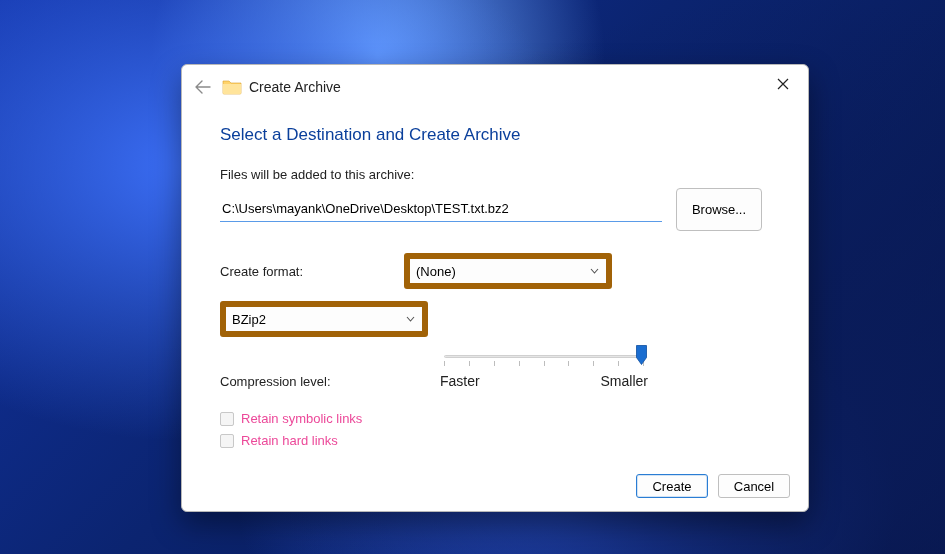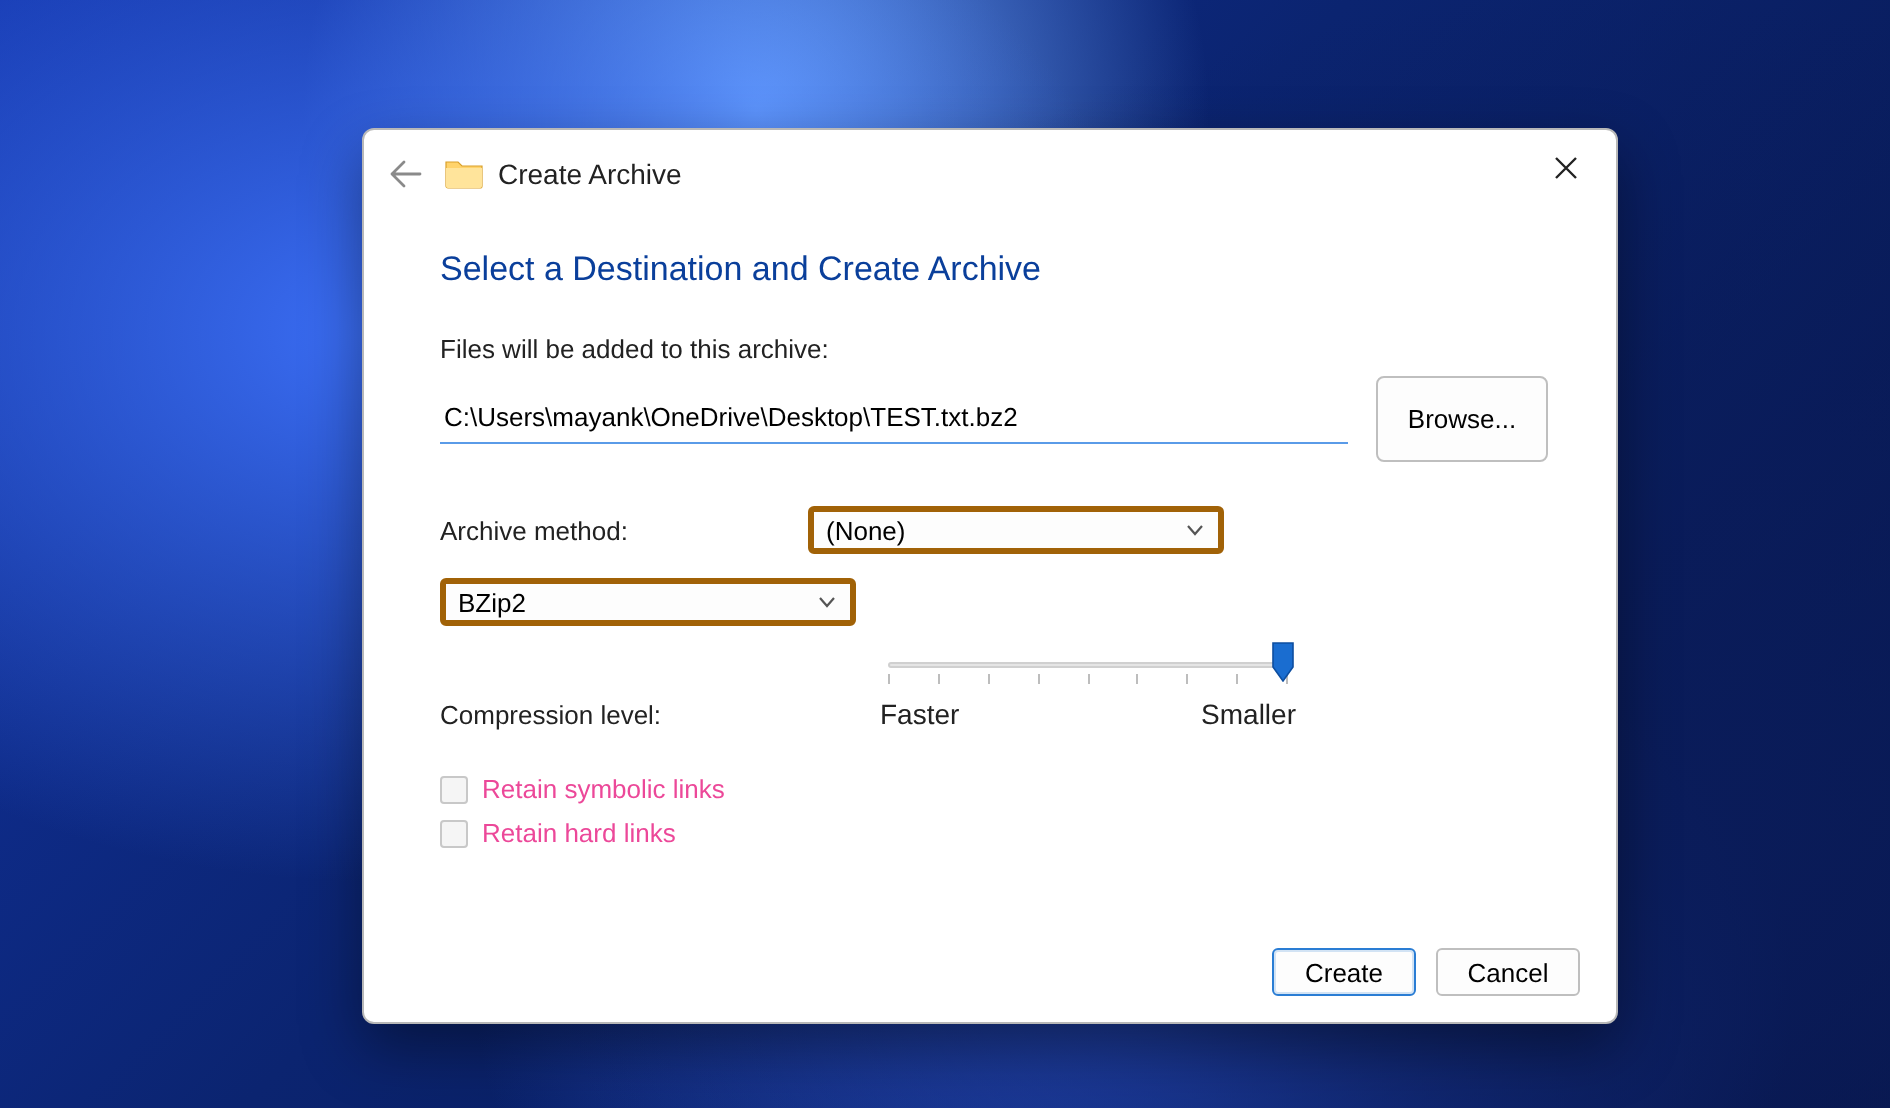--- a/index.html
+++ b/index.html
@@ -51,7 +51,7 @@
     }
     .content {
       flex: 1 1 auto;
-      padding: 0 34px 0 38px;
+      padding: 0 46px 0 38px;
       overflow: hidden;
     }
     .heading {

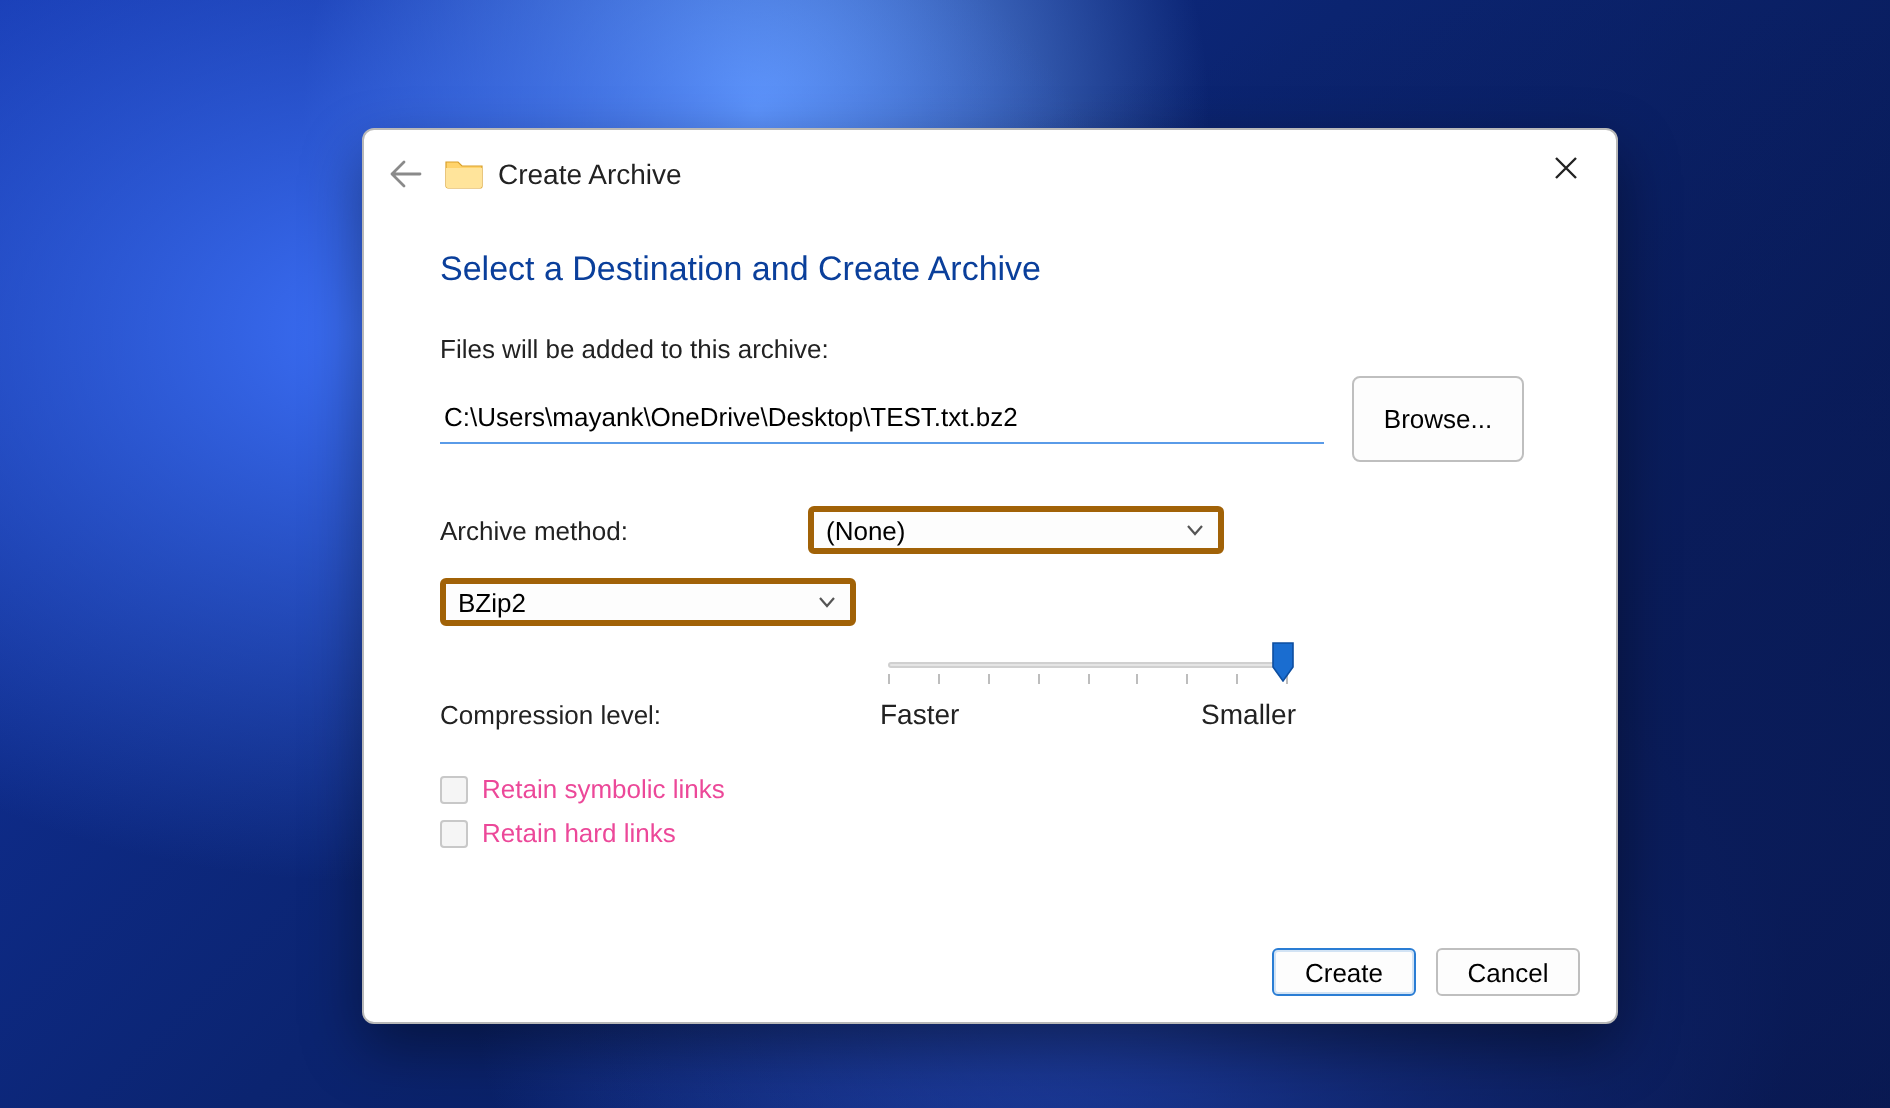--- a/index.html
+++ b/index.html
@@ -204,7 +204,7 @@
     </div>
 
     <div class="form-row">
-      <div class="form-label">Archive method:</div>
+      <div class="form-label">Create format:</div>
       <div class="combo">
         <span>(None)</span>
         <span class="combo-arrow">

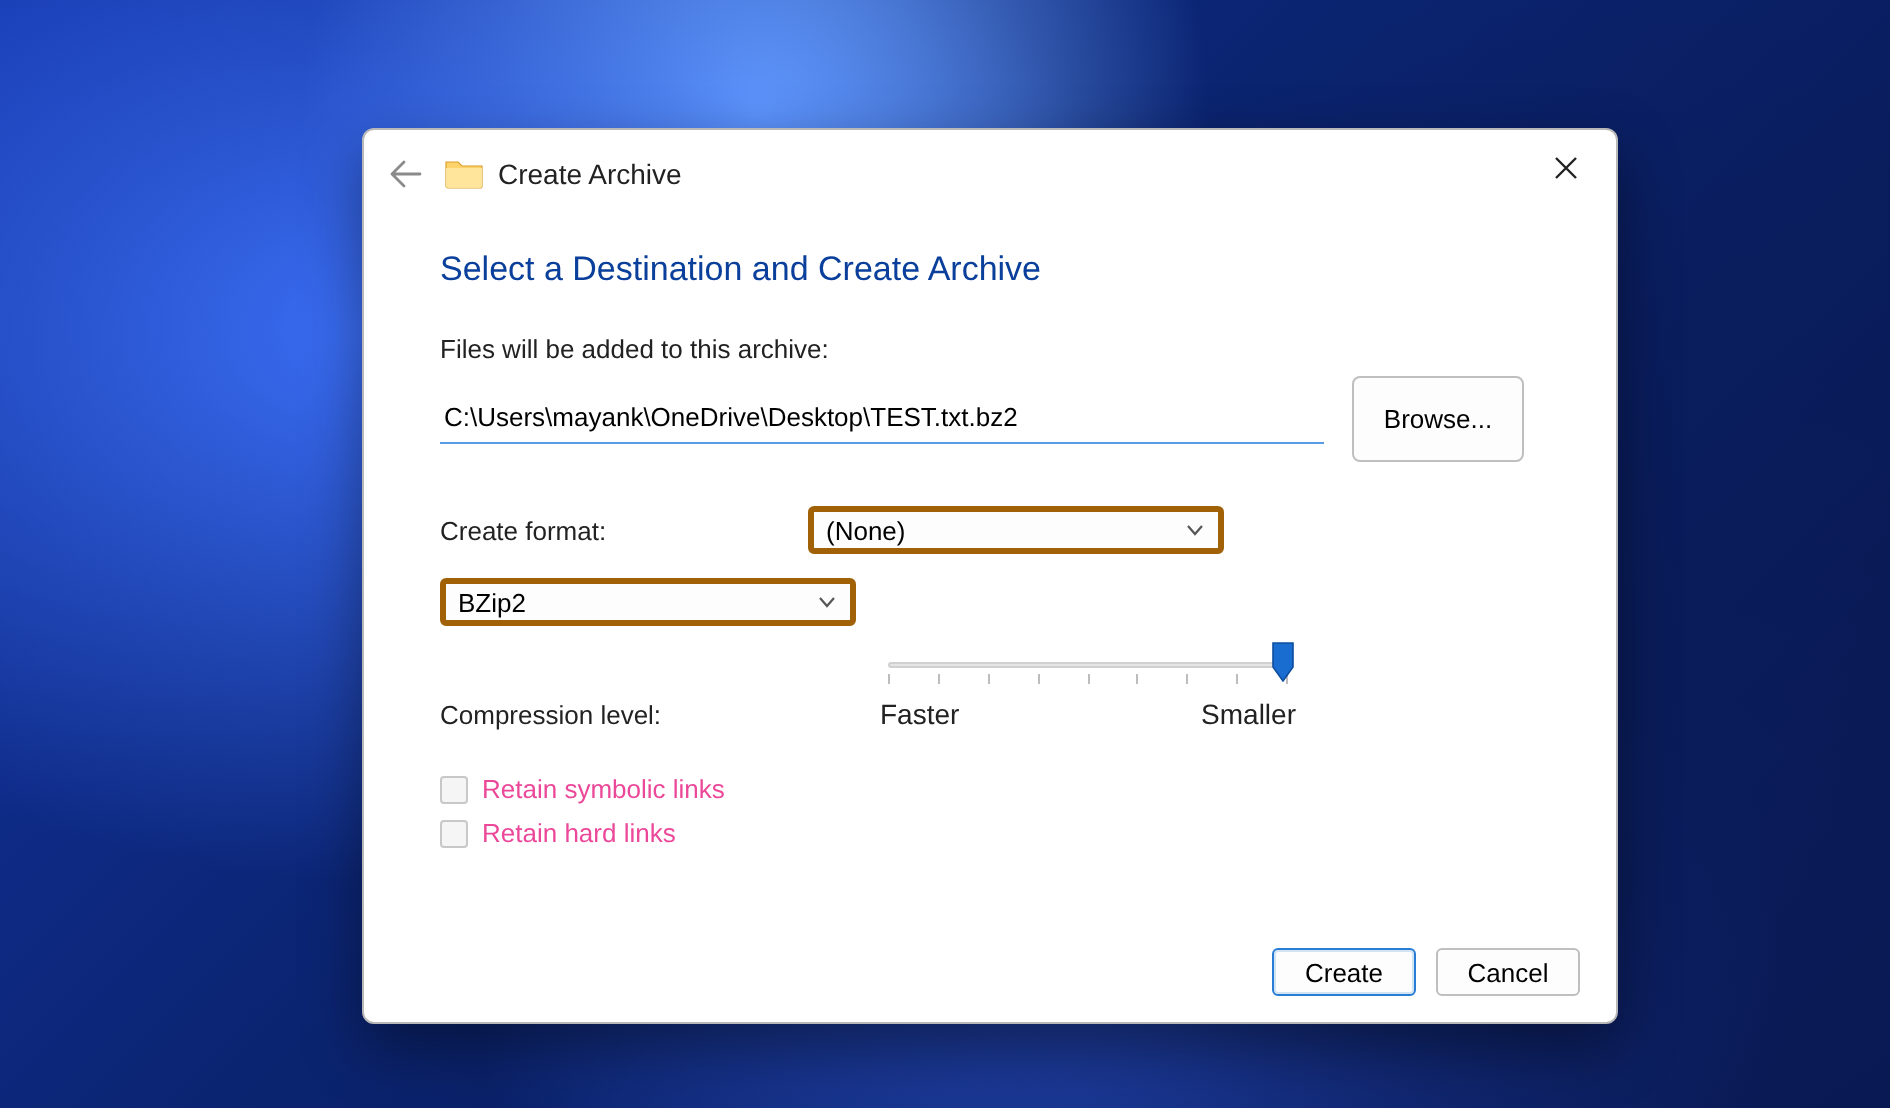--- a/index.html
+++ b/index.html
@@ -92,8 +92,8 @@
     }
     .form-label { width: 184px; color: #222; }
     .combo {
-      width: 208px; height: 24px;
-      border: 3px solid #a16207;
+      width: 208px; height: 36px;
+      border: 6px solid #a16207;
       border-radius: 3px;
       background: #fdfdfd;
       display: flex; align-items: center; justify-content: space-between;

